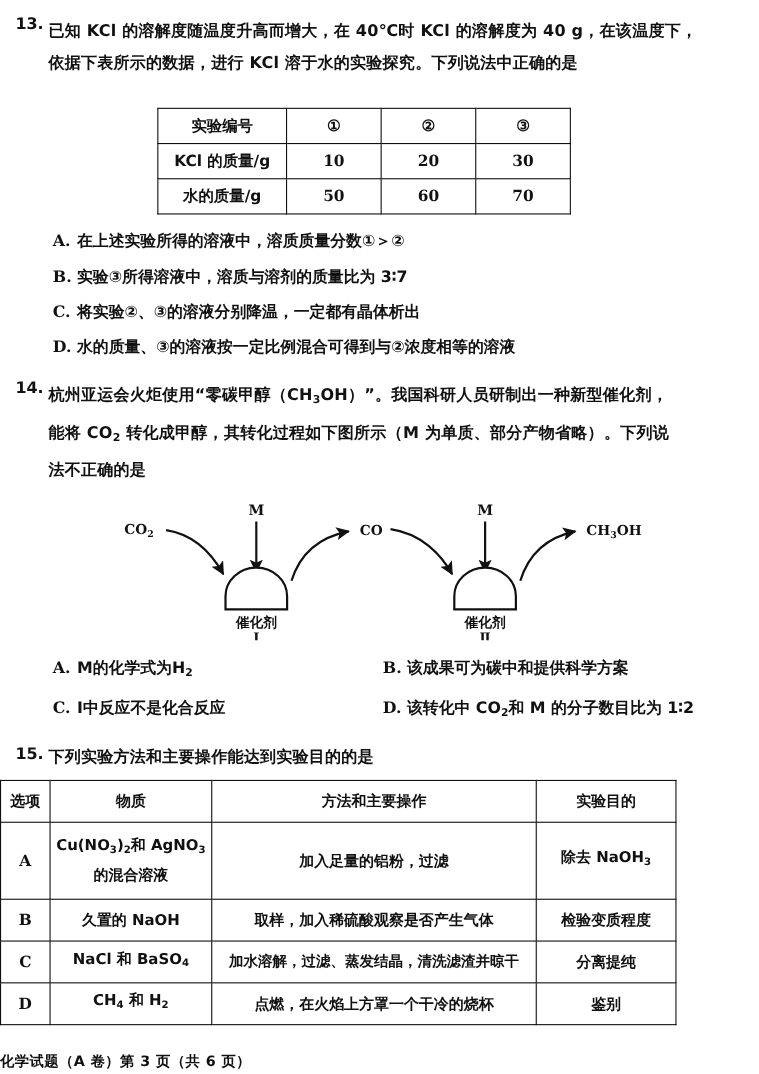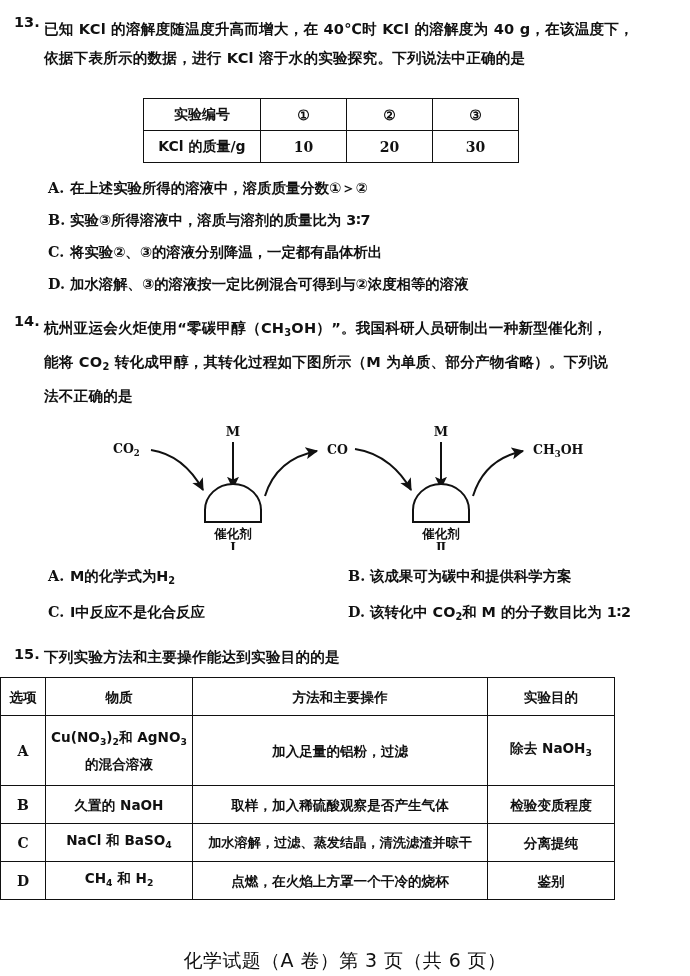--- a/index.html
+++ b/index.html
@@ -169,6 +169,12 @@
         <td class="val">20</td>
         <td class="val">30</td>
       </tr>
+      <tr>
+        <td class="lbl">水的质量/g</td>
+        <td class="val">50</td>
+        <td class="val">60</td>
+        <td class="val">70</td>
+      </tr>
     </tbody>
       </table>
   </div>

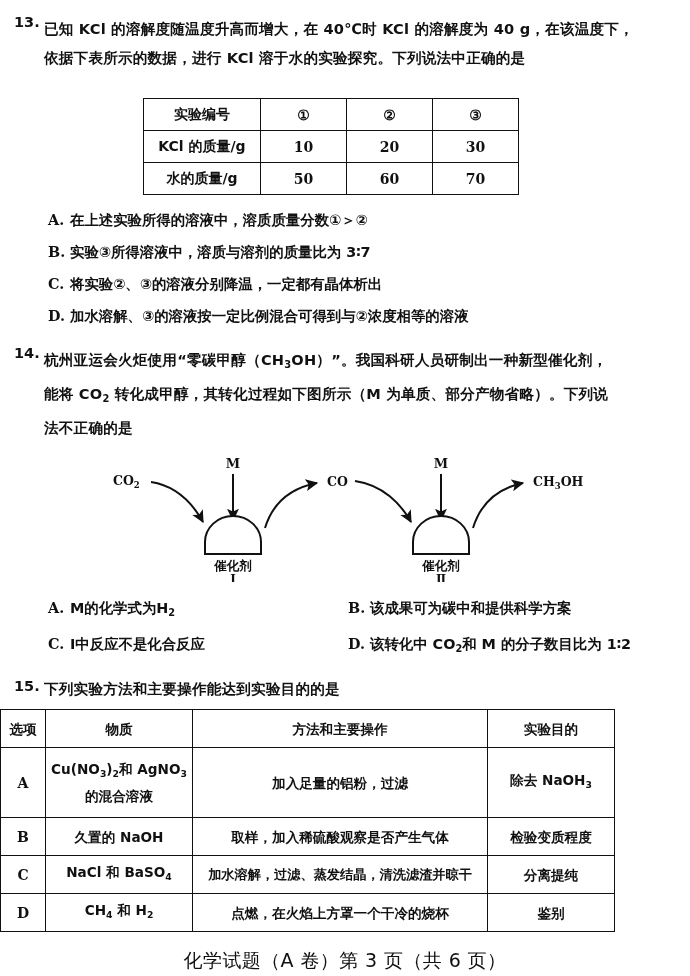--- a/index.html
+++ b/index.html
@@ -190,7 +190,7 @@
       <span class="opt-label lat">C.</span><span>将实验②、③的溶液分别降温，一定都有晶体析出</span>
     </div>
     <div class="opt">
-      <span class="opt-label lat">D.</span><span>加水溶解、③的溶液按一定比例混合可得到与②浓度相等的溶液</span>
+      <span class="opt-label lat">D.</span><span>水的质量、③的溶液按一定比例混合可得到与②浓度相等的溶液</span>
     </div>
   </div>
 

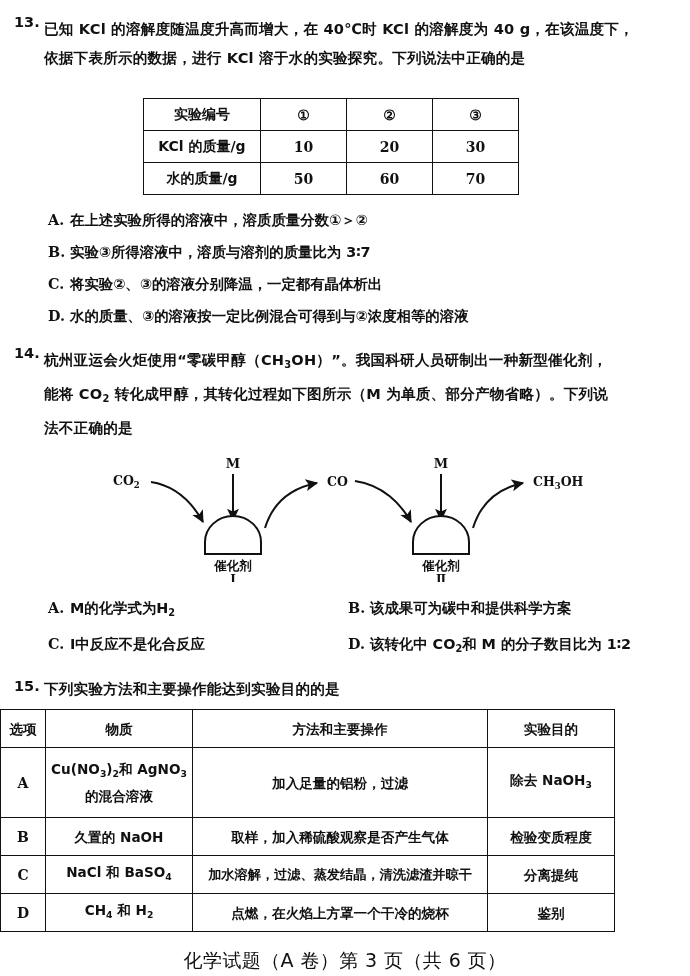--- a/index.html
+++ b/index.html
@@ -135,9 +135,8 @@
     left: 0;
     right: 0;
     bottom: 16px;
-    text-align: center;
-    font-size: 19px;
-    font-weight: 400;
+    font-size: 13px;
+    font-weight: 700;
     letter-spacing: 0.4px;
   }
 </style>

